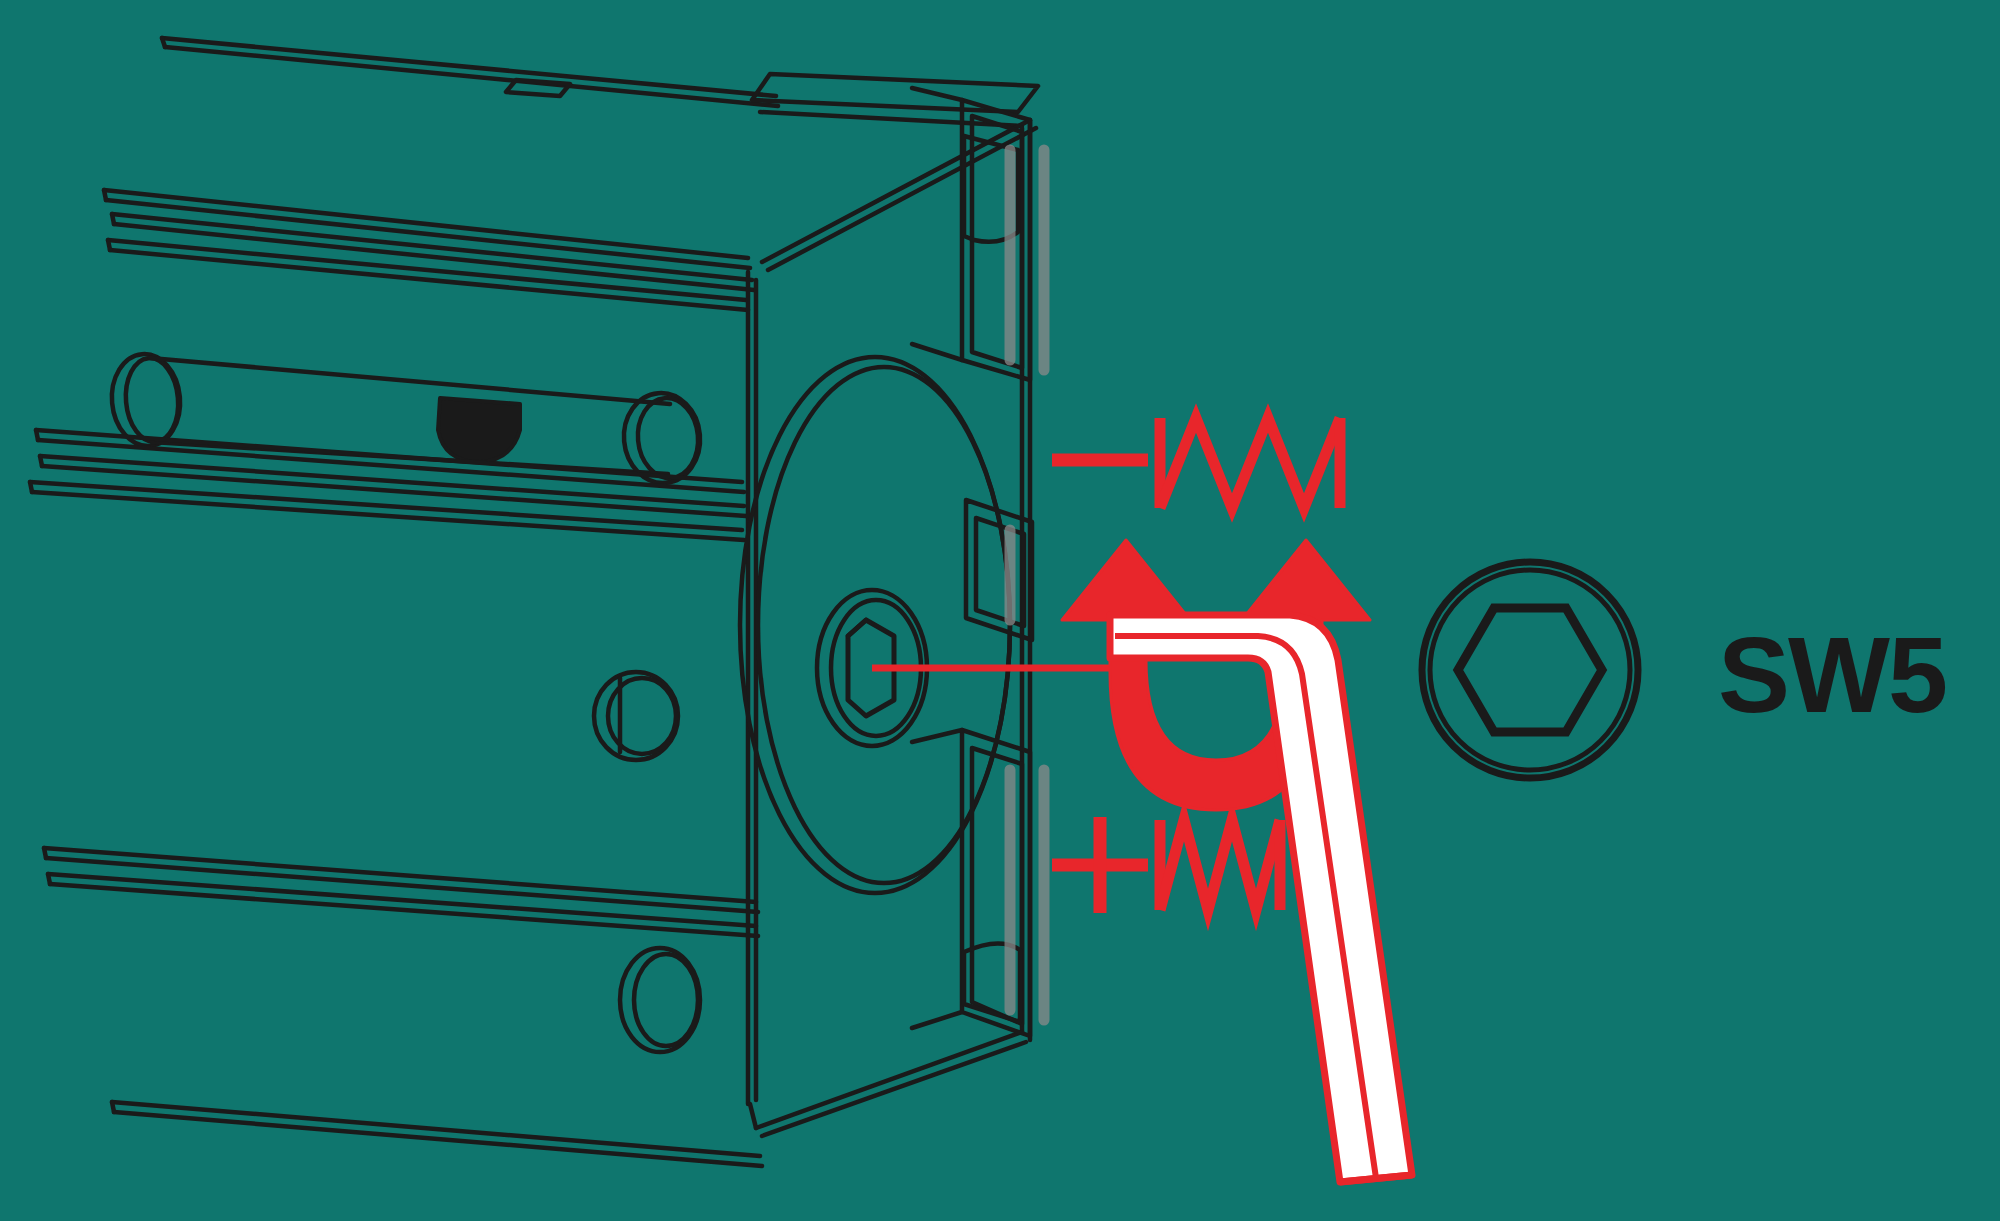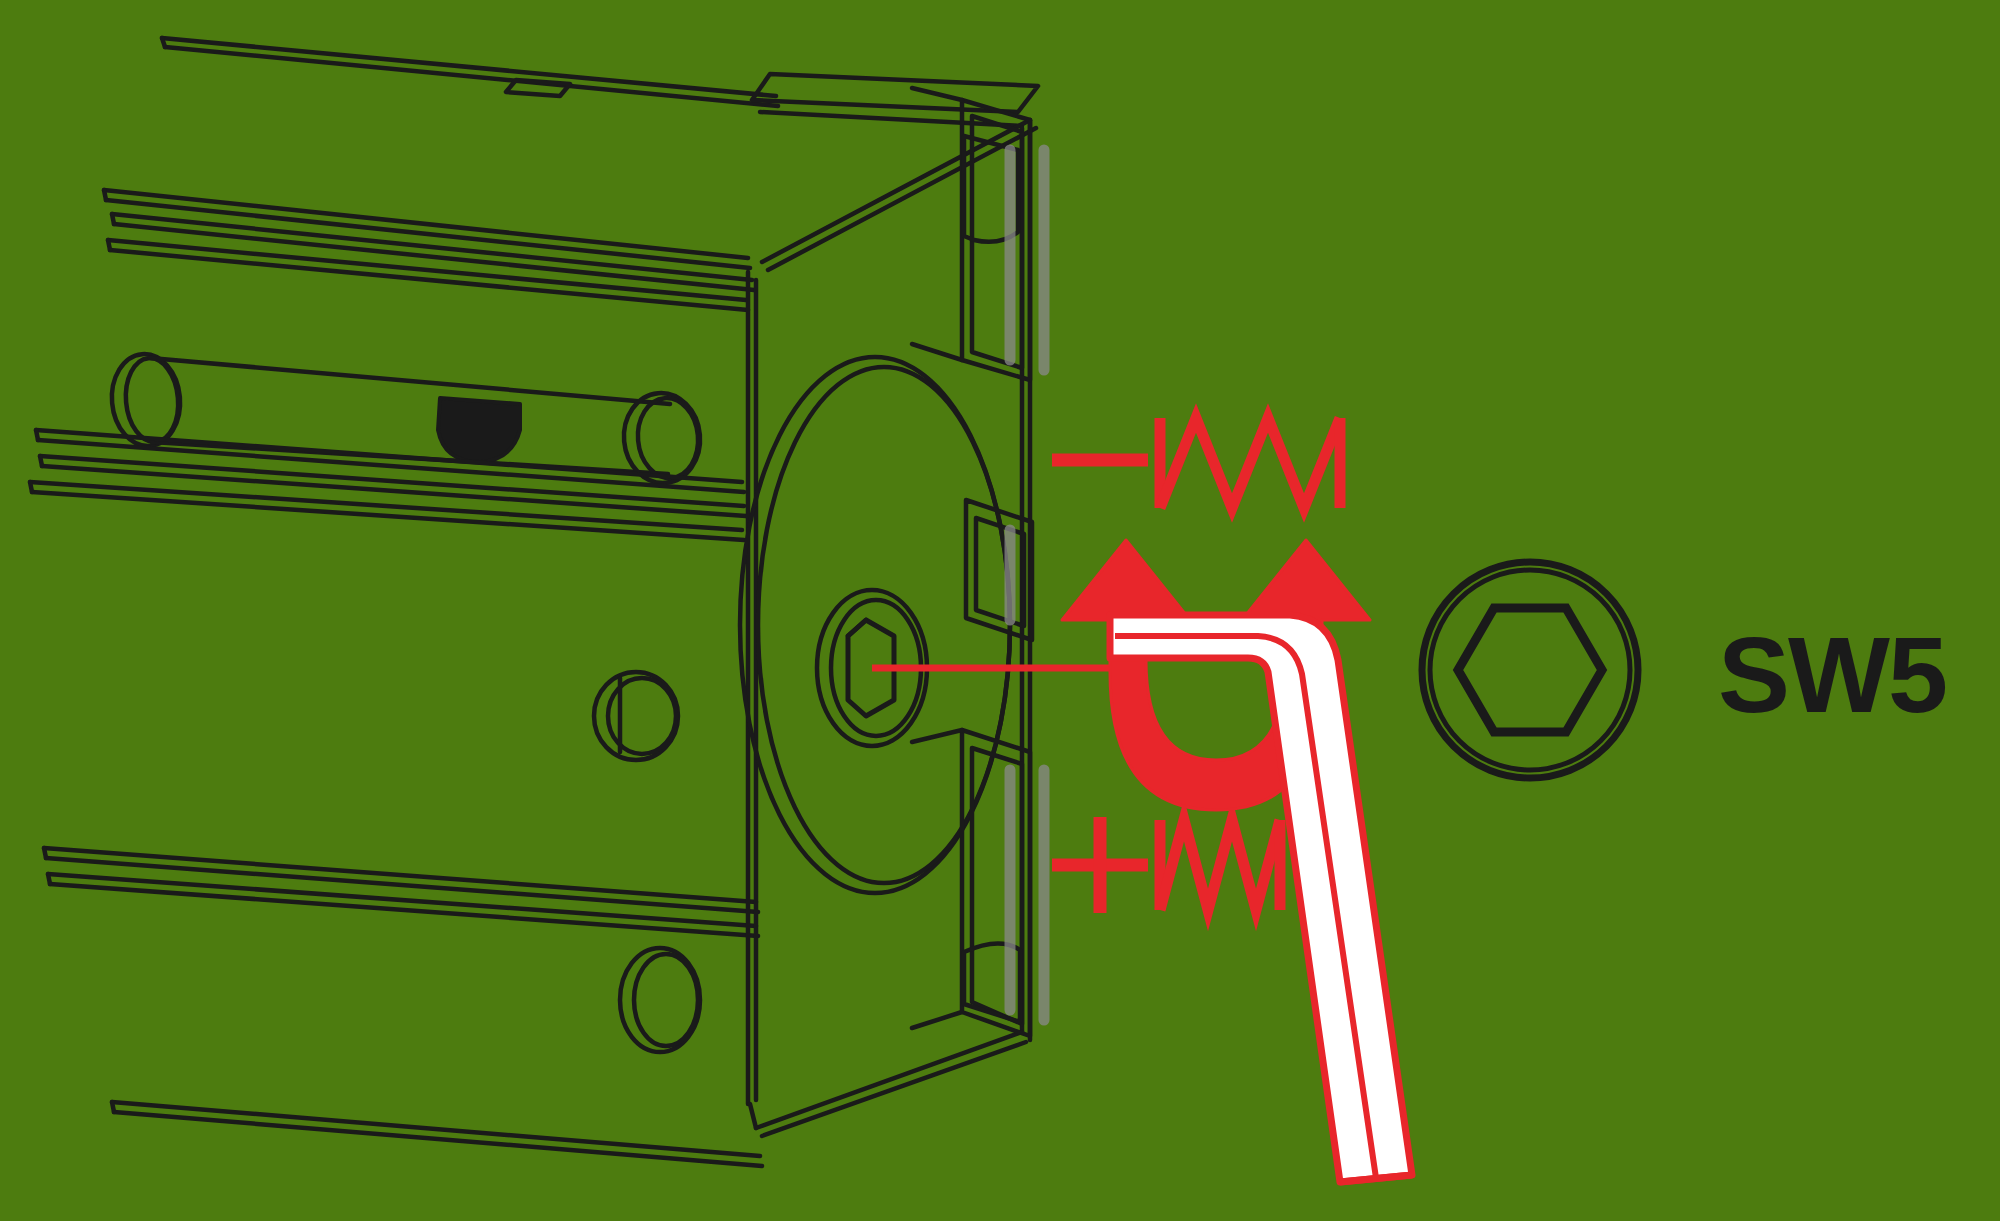--- a/index.html
+++ b/index.html
@@ -18,7 +18,7 @@
     position: relative;
     width: 2000px;
     height: 1221px;
-    background: #4d7c0f;
+    background: #0f766e;
   }
   #stage svg {
     position: absolute;

